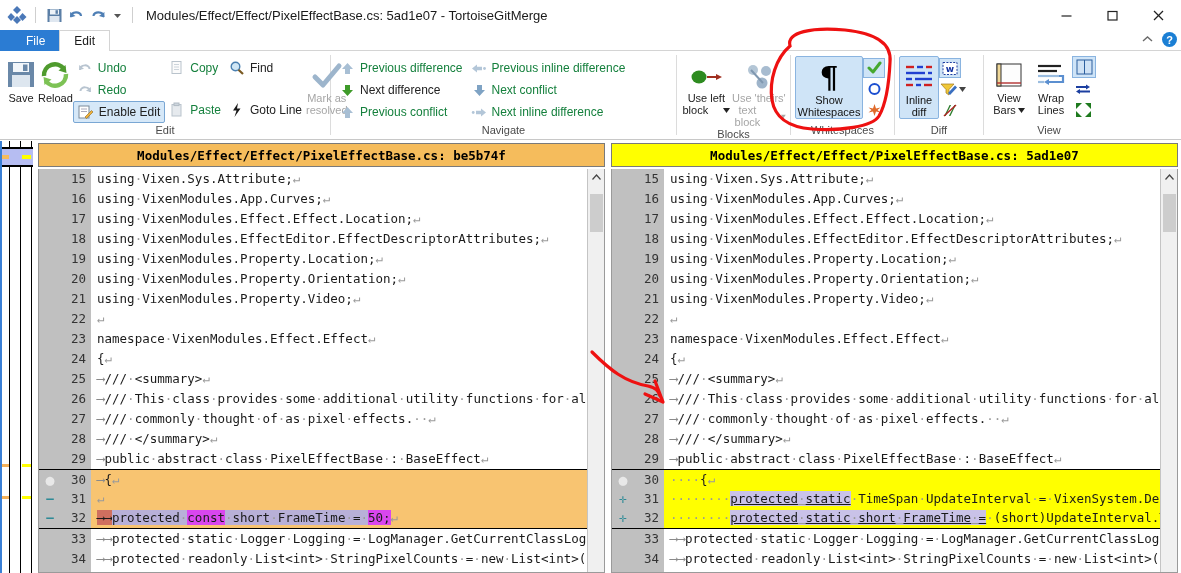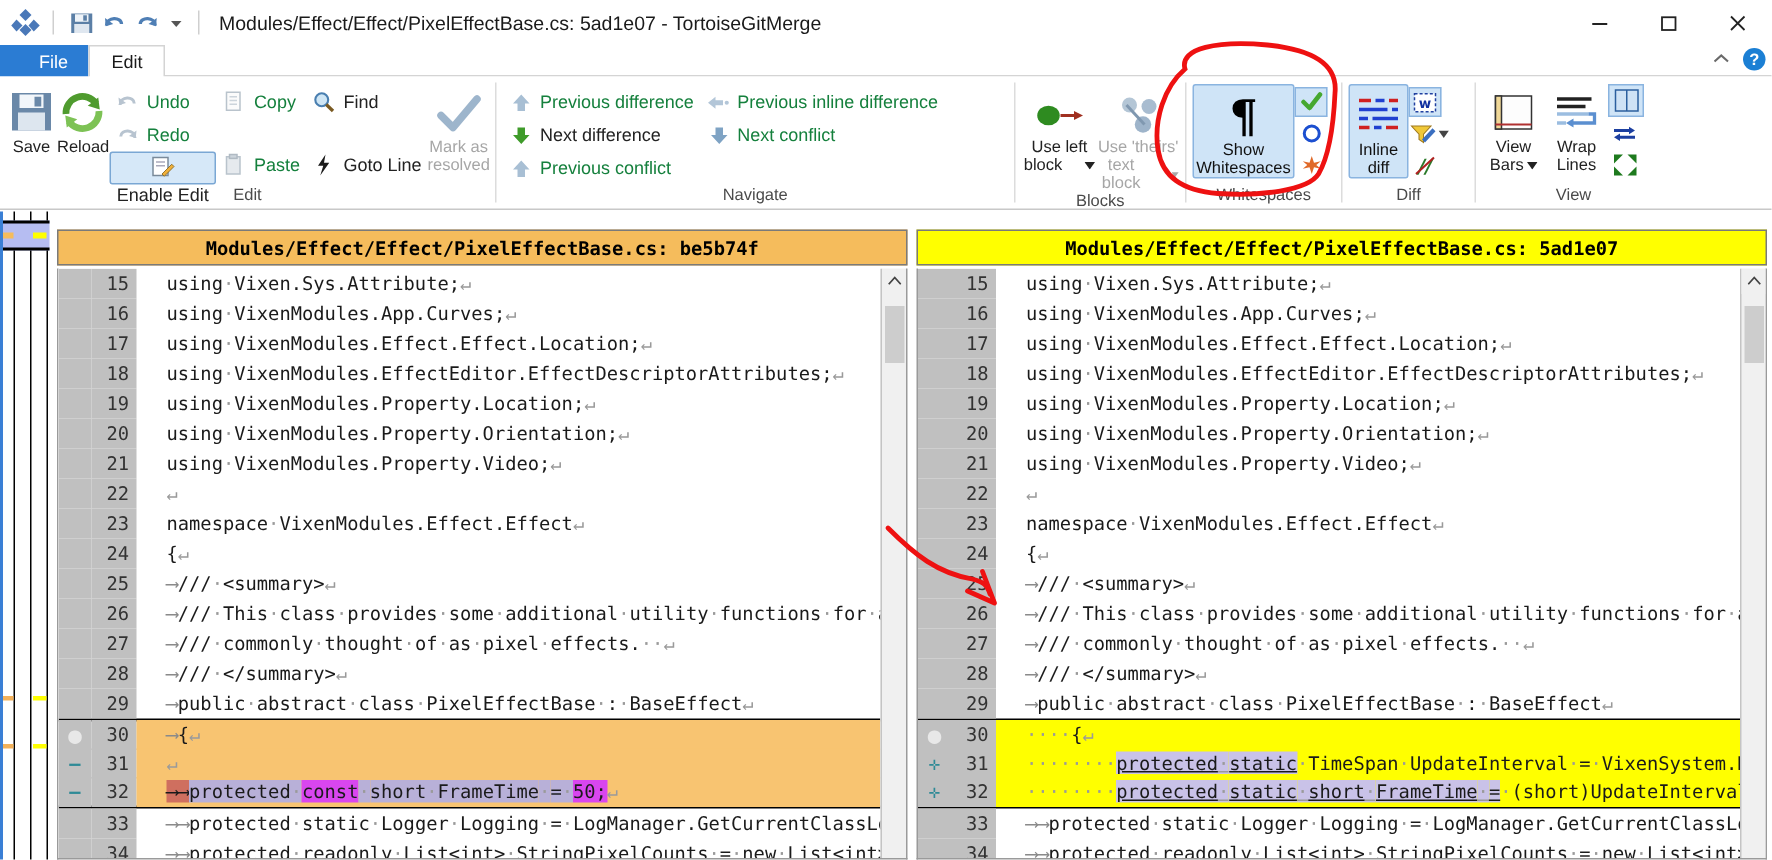--- a/index.html
+++ b/index.html
@@ -70,7 +70,7 @@
   }
   .smallbtn.dis { color: #15803d; }
   .smallbtn .ic { width: 17px; height: 17px; display:flex; align-items:center; justify-content:center; flex:none;}
-  .smallbtn.sel { border: 1px solid #7aa7d4; background: #d6e8f8; border-radius: 2px; flex-direction: column; }
+  .smallbtn.sel { border: 1px solid #7aa7d4; background: #d6e8f8; border-radius: 2px; }
 
   .tglbtn {
     width: 62px; display: flex; flex-direction: column; align-items: center;

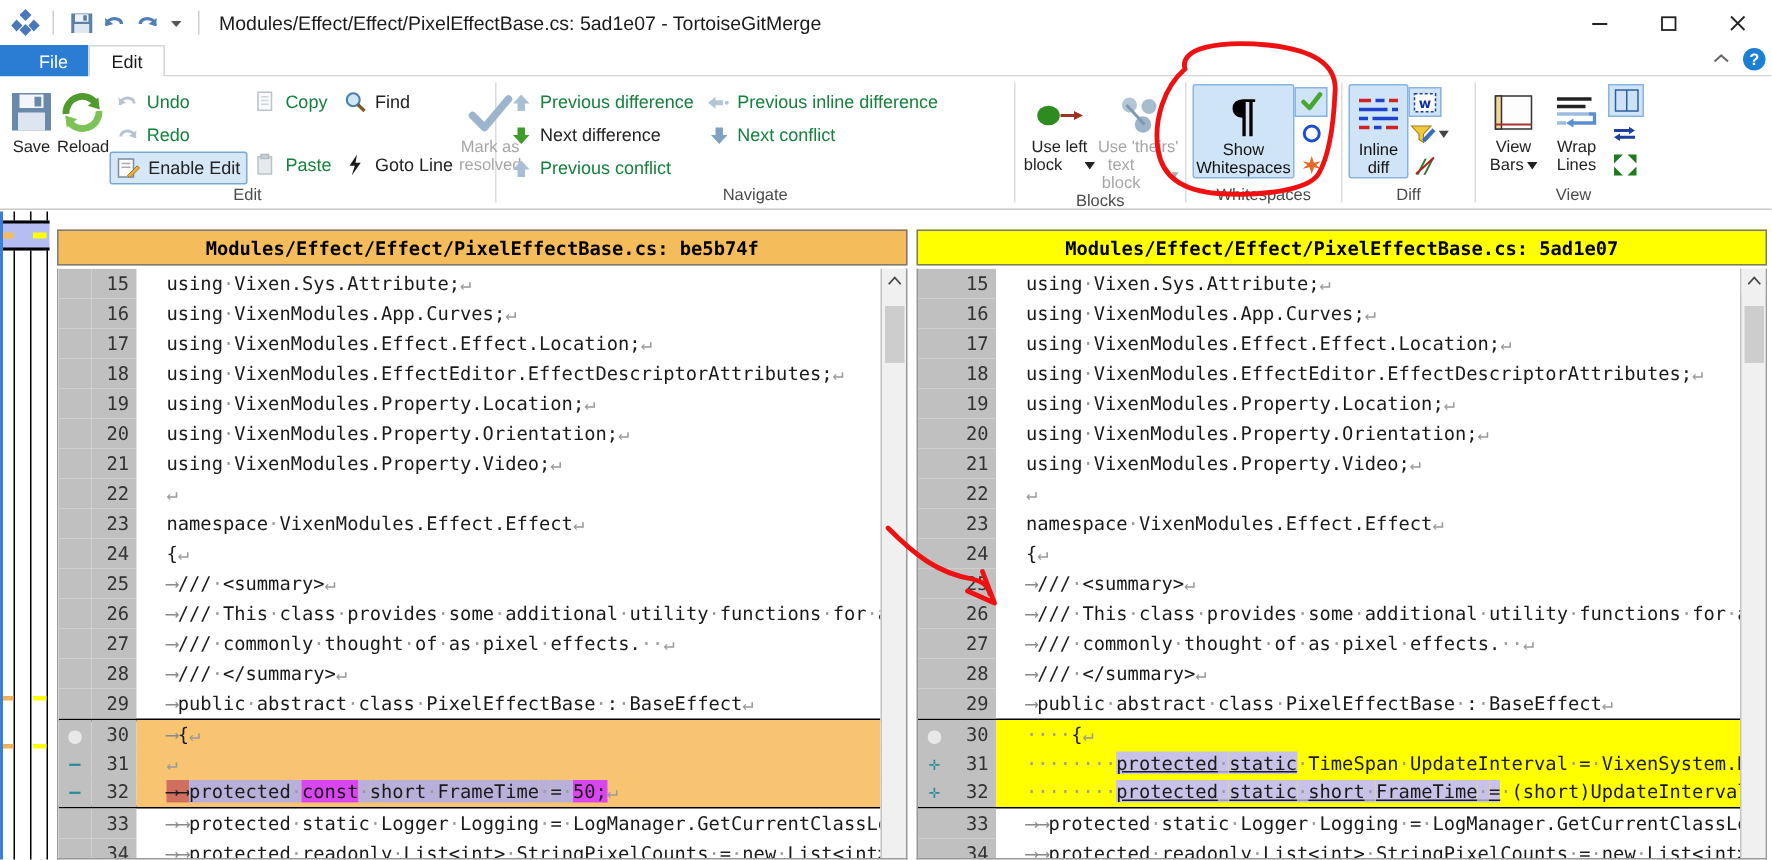--- a/index.html
+++ b/index.html
@@ -378,6 +378,15 @@
               </svg>
           </span>
           <span>Next conflict</span>
+        </div>
+        <div class="smallbtn dis">
+          <span class="ic">
+            <svg width="16" height="13" viewBox="0 0 16 13">
+              <circle cx="2.2" cy="6.5" r="1.4" fill="#b3c6d8"></circle>
+              <path d="M15 6.5 L10 2.5 L10 4.8 L5 4.8 L5 8.2 L10 8.2 L10 10.5 Z" fill="#b3c6d8"></path>
+            </svg>
+          </span>
+          <span>Next inline difference</span>
         </div>
       </div>
     </div>

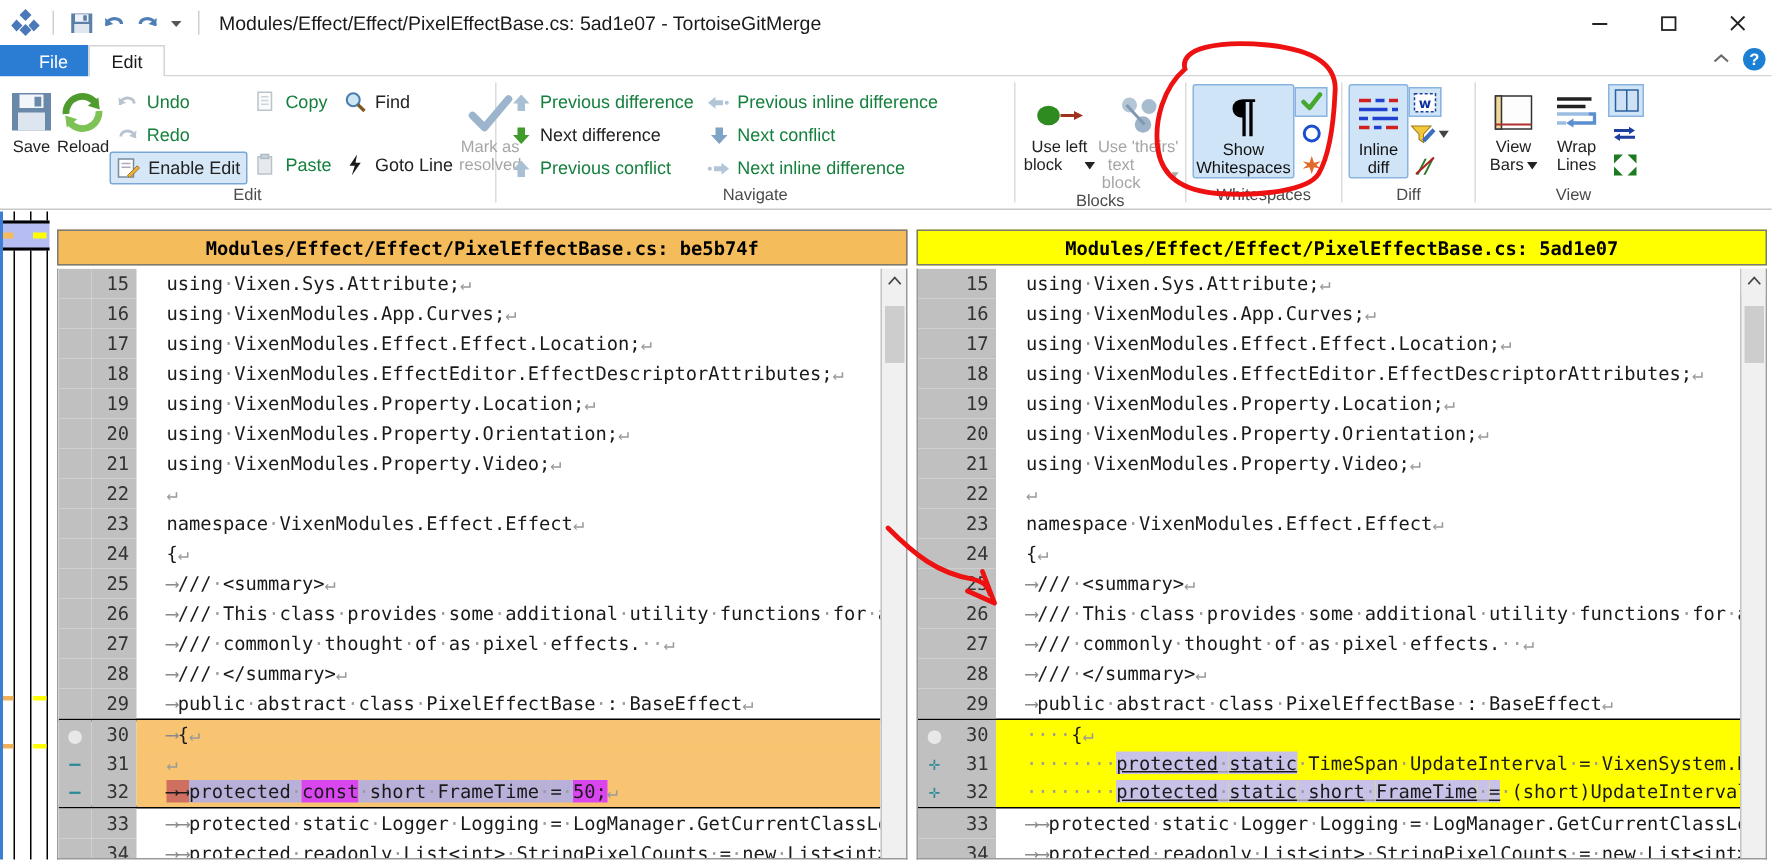--- a/index.html
+++ b/index.html
@@ -95,7 +95,7 @@
   .pane-right { width: 573px; }
 
   .pane-head {
-    height: 24px; margin: 12px 3px 0 3px; display: flex; align-items: center; justify-content: center;
+    height: 24px; margin: 2px 3px 0 3px; display: flex; align-items: center; justify-content: center;
     font-family: "DejaVu Sans Mono", monospace; font-size: 12.5px; font-weight: bold; color: #000;
     border: 1px solid #7a7a7a;
   }

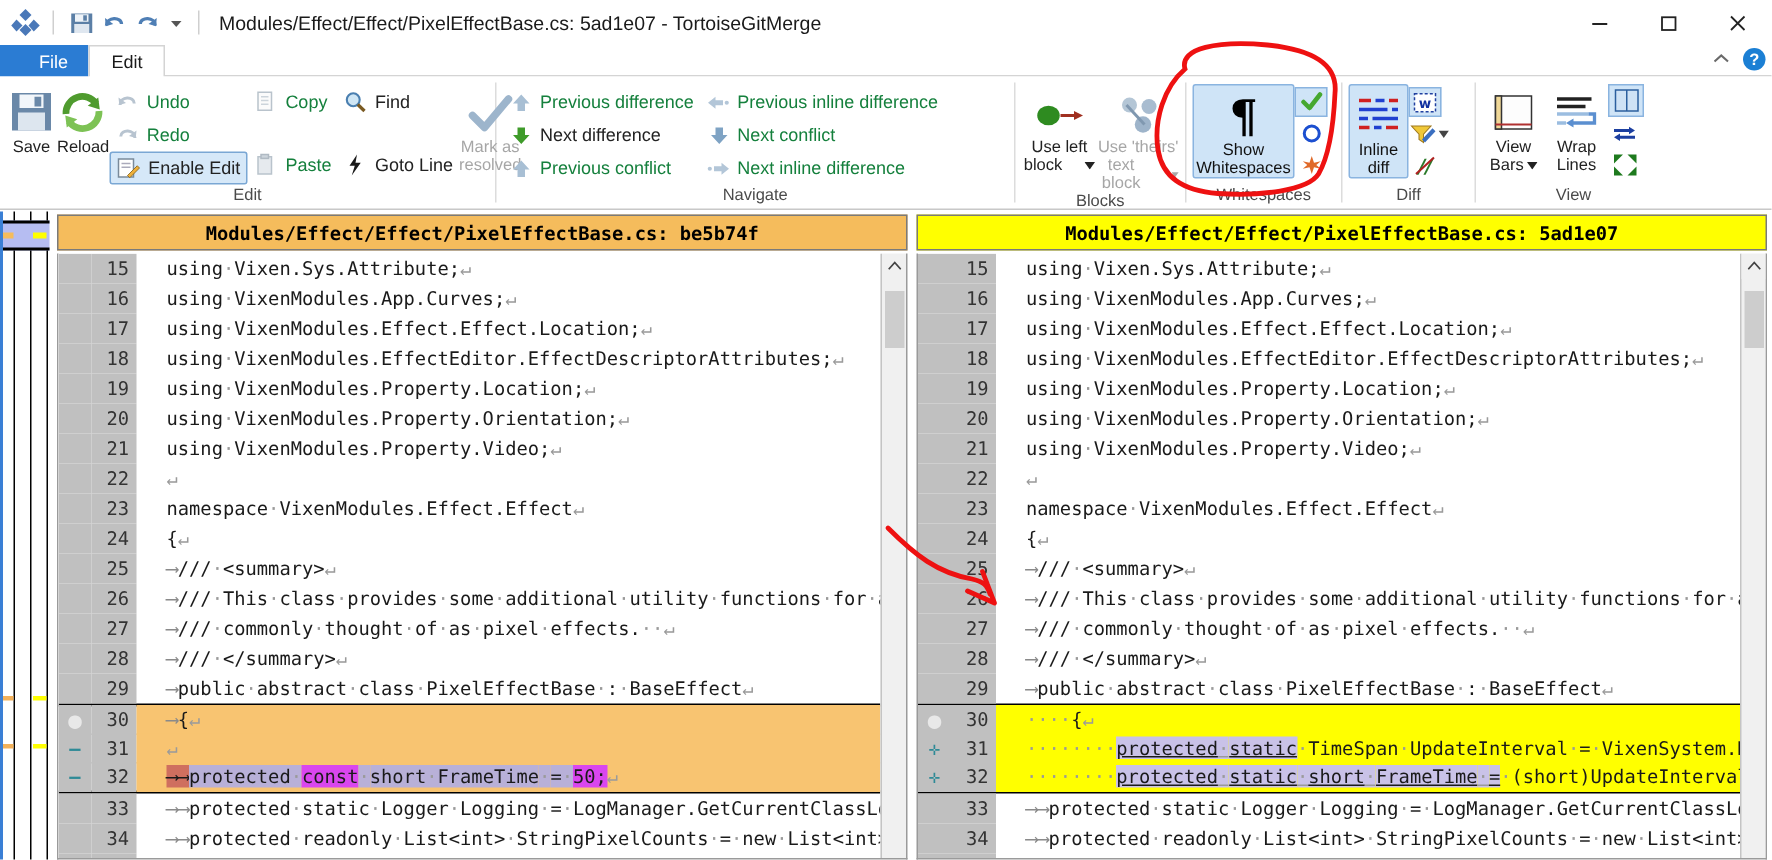--- a/index.html
+++ b/index.html
@@ -110,7 +110,7 @@
   .cmark { width: 22px; text-align:center; flex:none; background:#c0c0c0; height:20px; line-height:20px; font-weight:bold;}
   .cnum { width: 30px; text-align: right; padding-right: 5px; color: #333; flex: none;
           background: #c0c0c0; height: 20px; line-height: 20px; }
-  .ctext { padding-left: 20px; height: 20px; line-height: 20px; color: #1a1a1a; flex:1; }
+  .ctext { padding-left: 6px; height: 20px; line-height: 20px; color: #1a1a1a; flex:1; }
 
   .row-mod  .cnum, .row-mod .cmark { background: #c0c0c0; }
   .row-mod  .ctext { background: #f8c471; }

